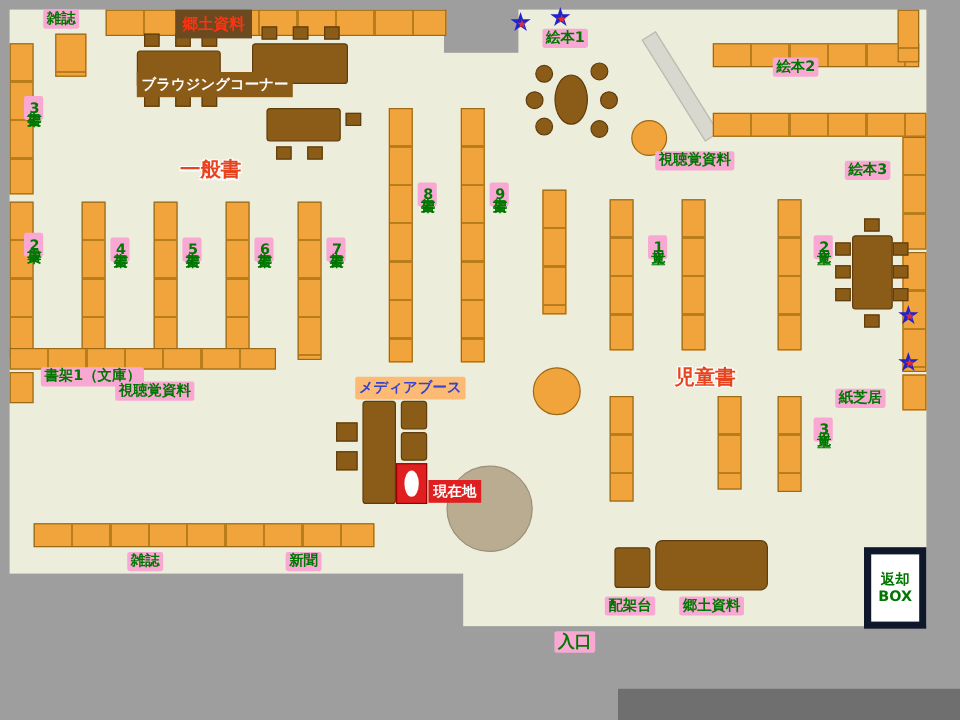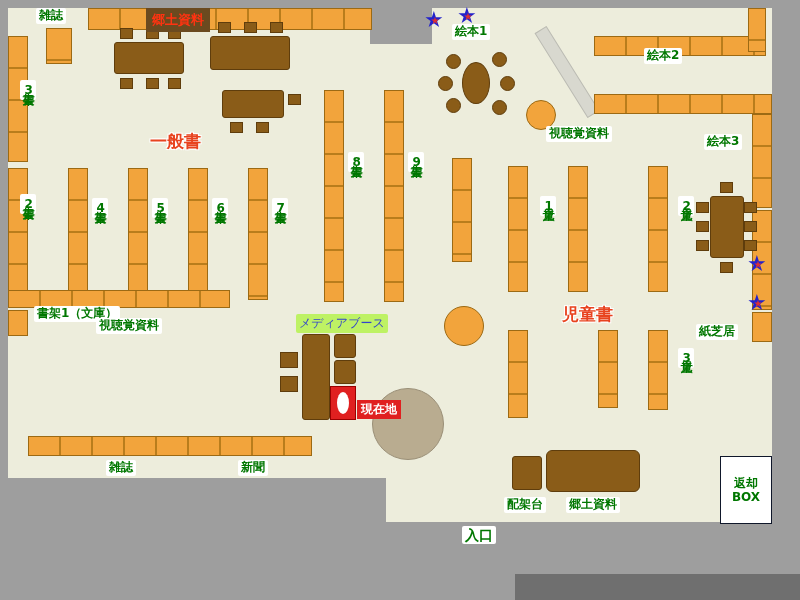--- a/index.html
+++ b/index.html
@@ -22,7 +22,7 @@
   .brown-c { background:#8A5C18; border:1px solid #5F3D0C; }
   .stacks { background:#4D3D27; border:1px solid #352A1A; display:flex; align-items:center; justify-content:center; }
   .stacks-label { color:#FFFFFF; font-size:13px; font-weight:bold; }
-  .lbl { background:#ffffff; color:#007700; font-size:12px; font-weight:bold; line-height:1.15;
+  .lbl { background:#f9a8d4; color:#007700; font-size:12px; font-weight:bold; line-height:1.15;
          padding:1px 3px; border-radius:2px; white-space:nowrap; }
   .lbl.v { writing-mode:vertical-rl; text-orientation:upright; padding:3px 1px; }
   .lbl.big { font-size:14px; }

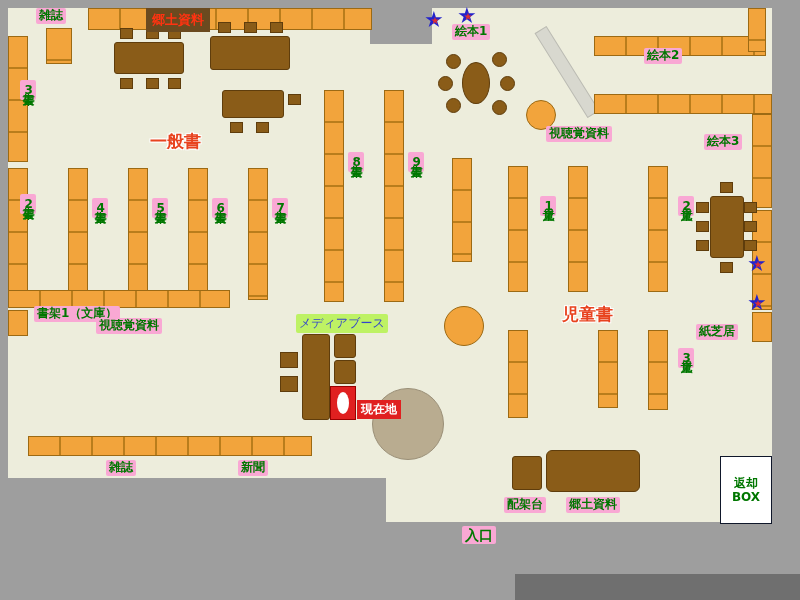--- a/index.html
+++ b/index.html
@@ -136,6 +136,7 @@
 
   <div class="abs lbl" style="left:36px;top:8px">雑誌</div>
   <div class="abs local" style="left:146px;top:8px">郷土資料</div>
+  <div class="abs browse" style="left:114px;top:60px">ブラウジングコーナー</div>
   <div class="abs area" style="left:150px;top:130px">一般書</div>
   <div class="abs lbl v" style="left:20px;top:80px">書架3</div>
   <div class="abs lbl v" style="left:20px;top:194px">書架2</div>

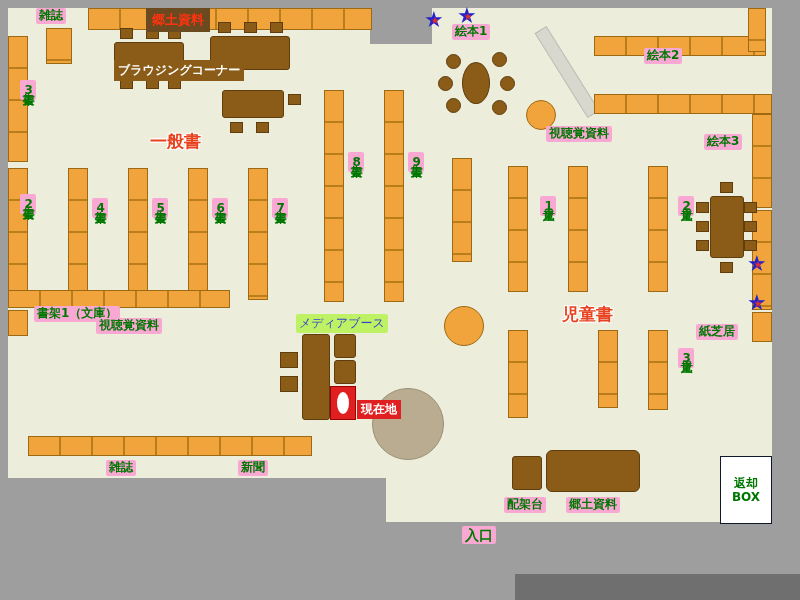--- a/index.html
+++ b/index.html
@@ -30,7 +30,7 @@
           text-shadow:1px 1px 0 #fff,-1px -1px 0 #fff,1px -1px 0 #fff,-1px 1px 0 #fff; }
   .local { background:#6B4A1F; color:#FF3311; font-size:13px; font-weight:bold; padding:3px 6px; white-space:nowrap; }
   .browse { background:#8A5C18; color:#FFFFFF; font-size:12px; font-weight:bold; padding:2px 4px; white-space:nowrap; }
-  .media { background:#bef264; color:#3344CC; font-size:12px; font-weight:normal; padding:1px 3px; white-space:nowrap; border-radius:2px; }
+  .media { background:#fdba74; color:#3344CC; font-size:12px; font-weight:bold; padding:1px 3px; white-space:nowrap; border-radius:2px; }
   .current { background:#E02020; color:#FFFFFF; font-size:12px; font-weight:bold; padding:1px 4px; white-space:nowrap; }
   .redbooth { background:#E02020; border:1px solid #990000; }
   .booth-oval { position:absolute; left:6px; top:5px; width:12px; height:22px; background:#FFFFFF; border-radius:50%; }

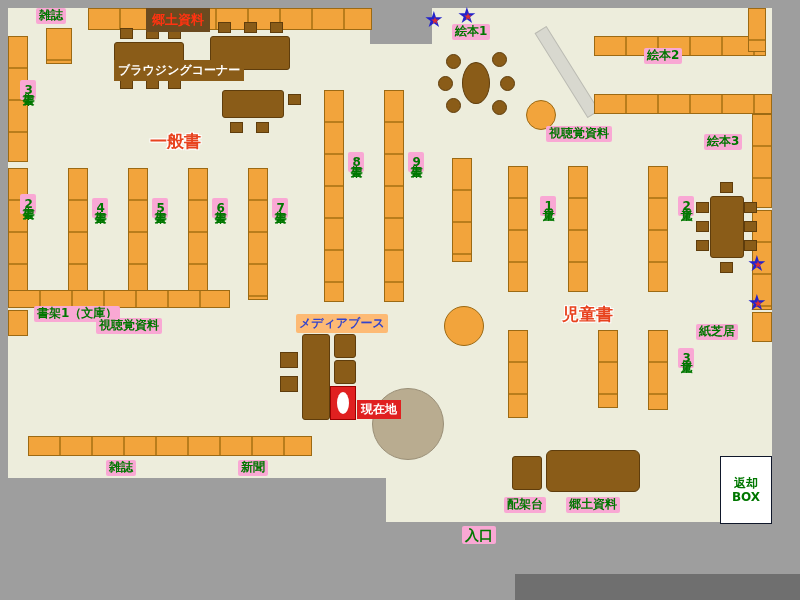--- a/index.html
+++ b/index.html
@@ -9,7 +9,7 @@
   .floor { background:#EDEDDC; }
   .wallcut { background:#9E9E9E; }
   .darkstrip { background:#6F6F6F; }
-  .whitebox { background:#FFFFFF; border:1px solid #0f172a; }
+  .whitebox { background:#FFFFFF; border:6px solid #0f172a; }
   .diag { background:#D8D8CF; border:1px solid #BBBBB2; transform:rotate(-32deg); }
   .shelf-v,.shelf-h { background-color:#F2A43C; border:1px solid #9C6A14; }
   .shelf-v { background-image:repeating-linear-gradient(180deg,transparent 0,transparent 30px,#B97D1C 30px,#B97D1C 32px); }

